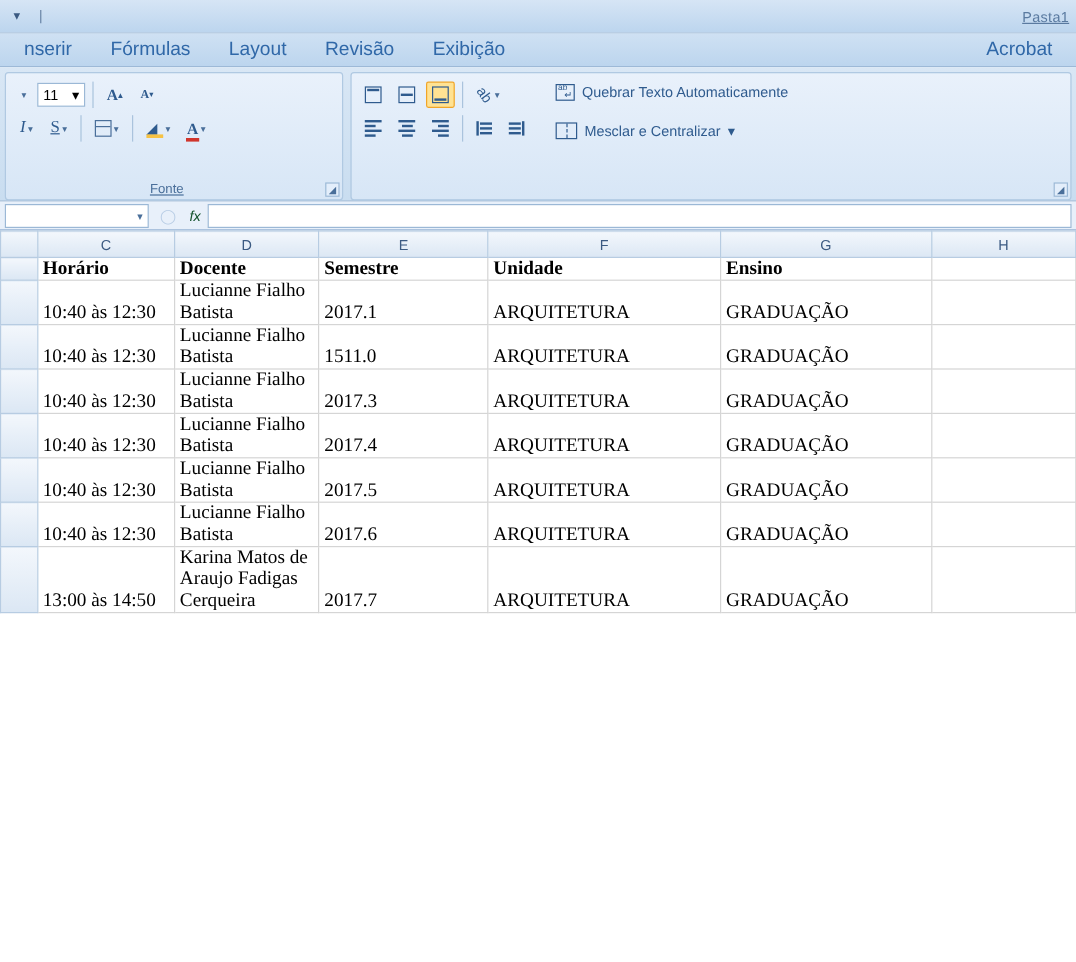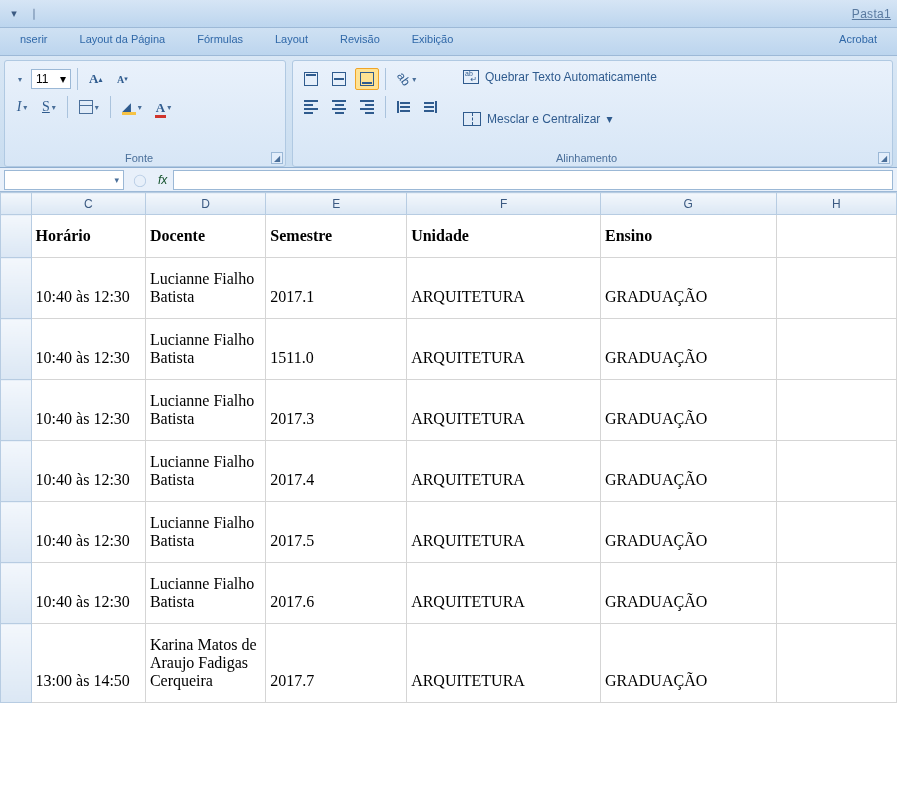--- a/index.html
+++ b/index.html
@@ -44,7 +44,7 @@
   }
   .tab {
     padding: 5px 16px;
-    font-size: 11px;
+    font-size: 16px;
     color: #3068a8;
     cursor: pointer;
   }

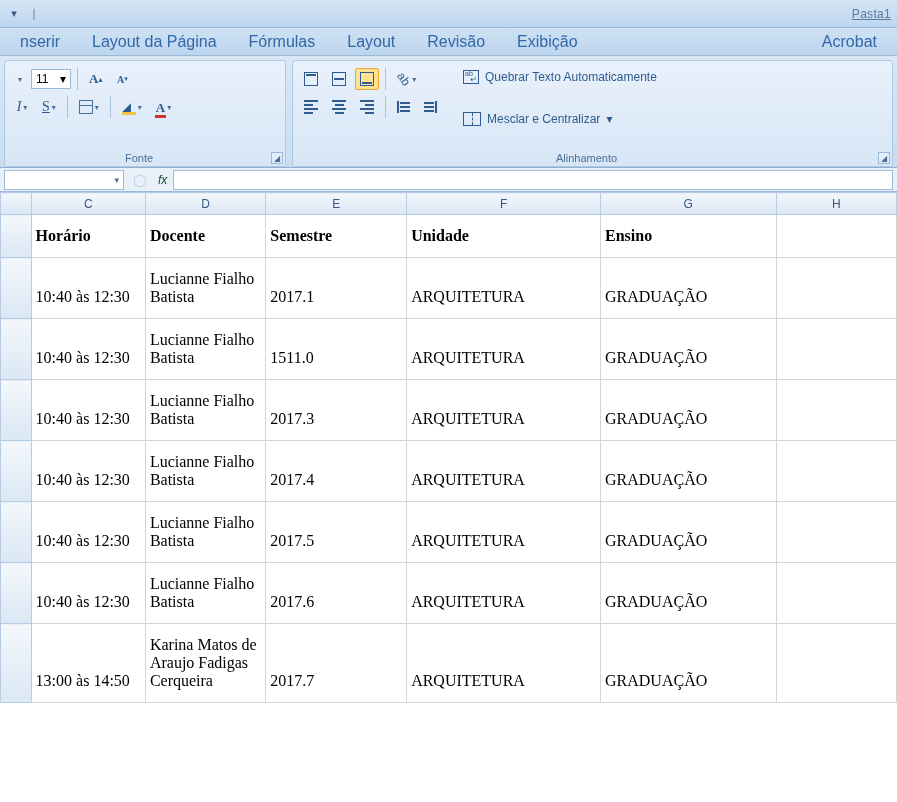--- a/index.html
+++ b/index.html
@@ -268,7 +268,6 @@
 
 <div class="tabs-row">
   <div class="tab">nserir</div>
-  <div class="tab">Layout da Página</div>
   <div class="tab">Fórmulas</div>
   <div class="tab">Layout</div>
   <div class="tab">Revisão</div>

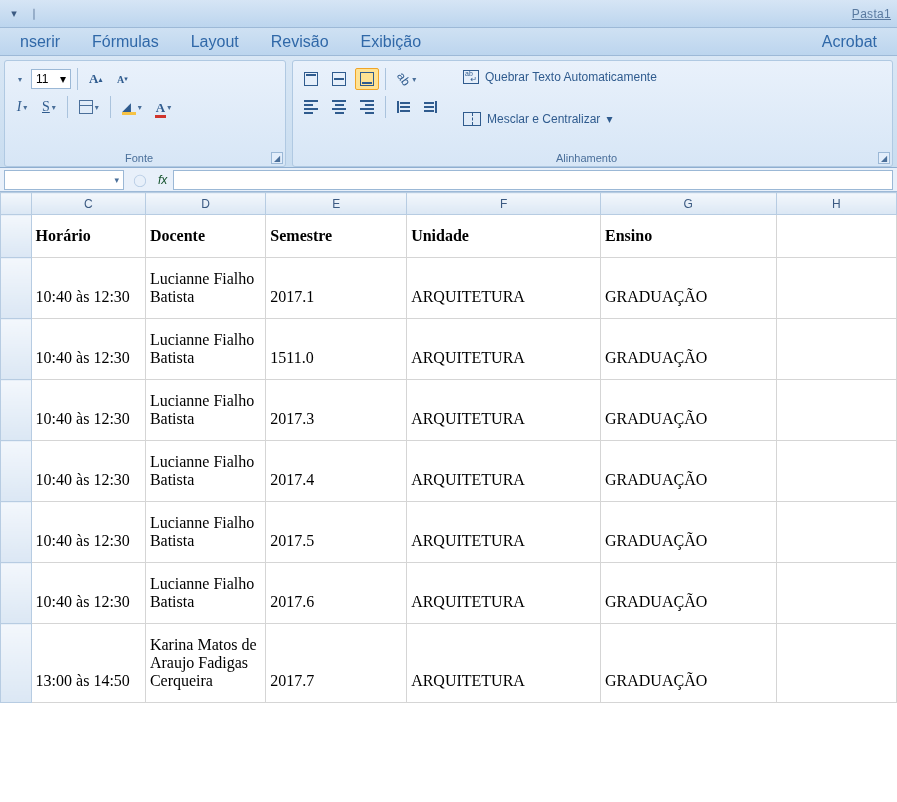--- a/index.html
+++ b/index.html
@@ -397,7 +397,7 @@
             </div>
         </div>
       </div>
-      <div style="display:flex; flex-direction:column; justify-content:center; gap:18px;">
+      <div style="display:flex; flex-direction:column; justify-content:center; gap:8px;">
         <div class="wide-btn">
           <span class="wrap-icon"></span>
           <span>Quebrar Texto Automaticamente</span>

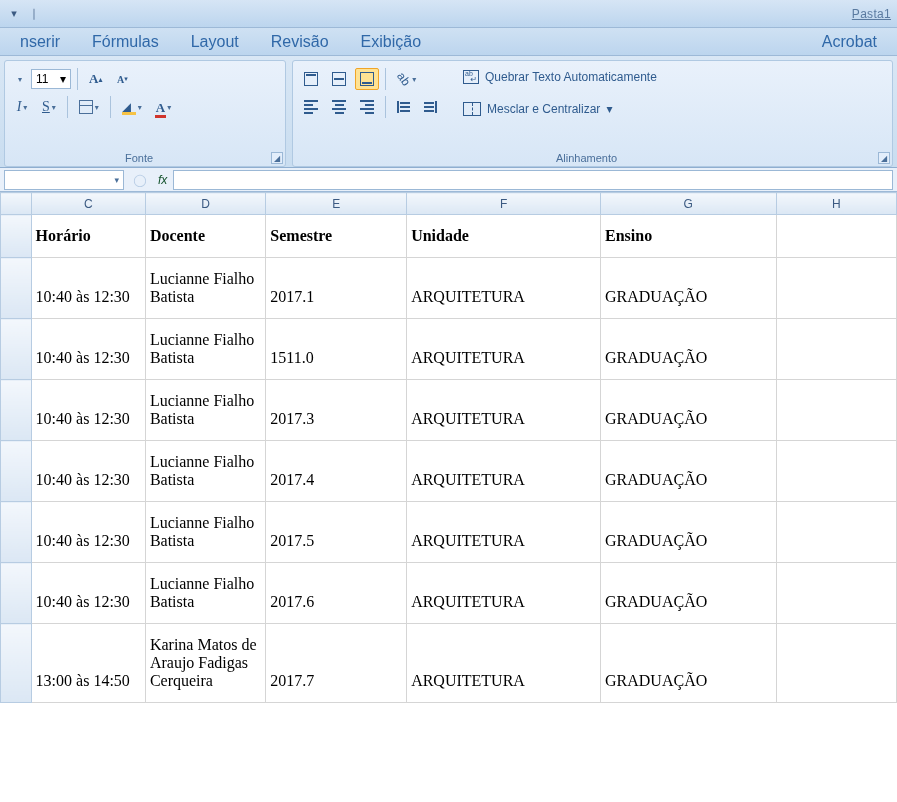--- a/index.html
+++ b/index.html
@@ -74,6 +74,7 @@
     text-align: center;
     font-size: 11px;
     color: #4a6f9a;
+    text-decoration: underline;
   }
   .ribbon-group .launcher {
     position: absolute;

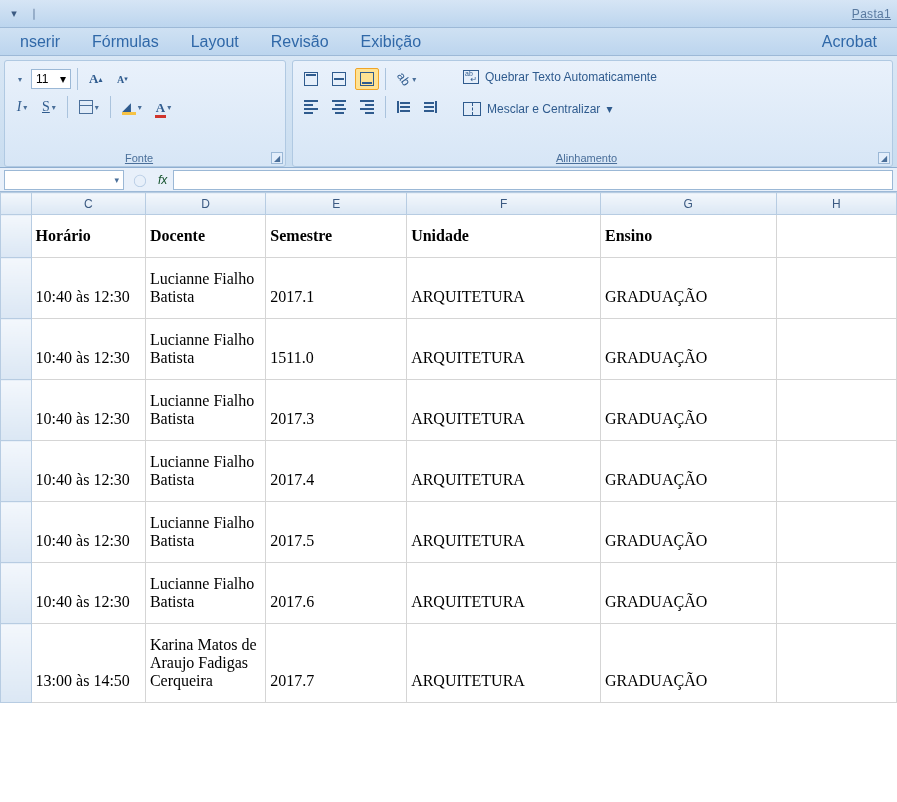--- a/index.html
+++ b/index.html
@@ -410,7 +410,6 @@
         </div>
       </div>
     </div>
-    <div class="group-label">Alinhamento</div>
     <div class="launcher">◢</div>
   </div>
 </div>

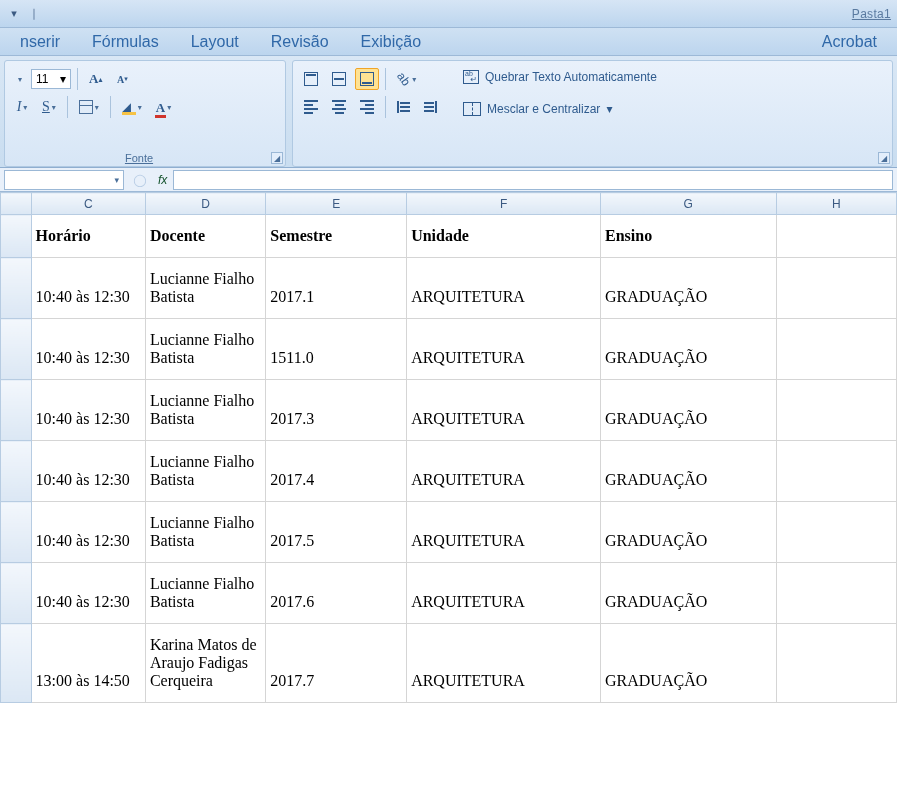--- a/index.html
+++ b/index.html
@@ -237,7 +237,7 @@
   }
   .grid td {
     border: 1px solid #d5d5d5;
-    padding: 12px 4px;
+    padding: 0 4px;
     vertical-align: bottom;
     font-family: "Times New Roman", serif;
     font-size: 16px;

